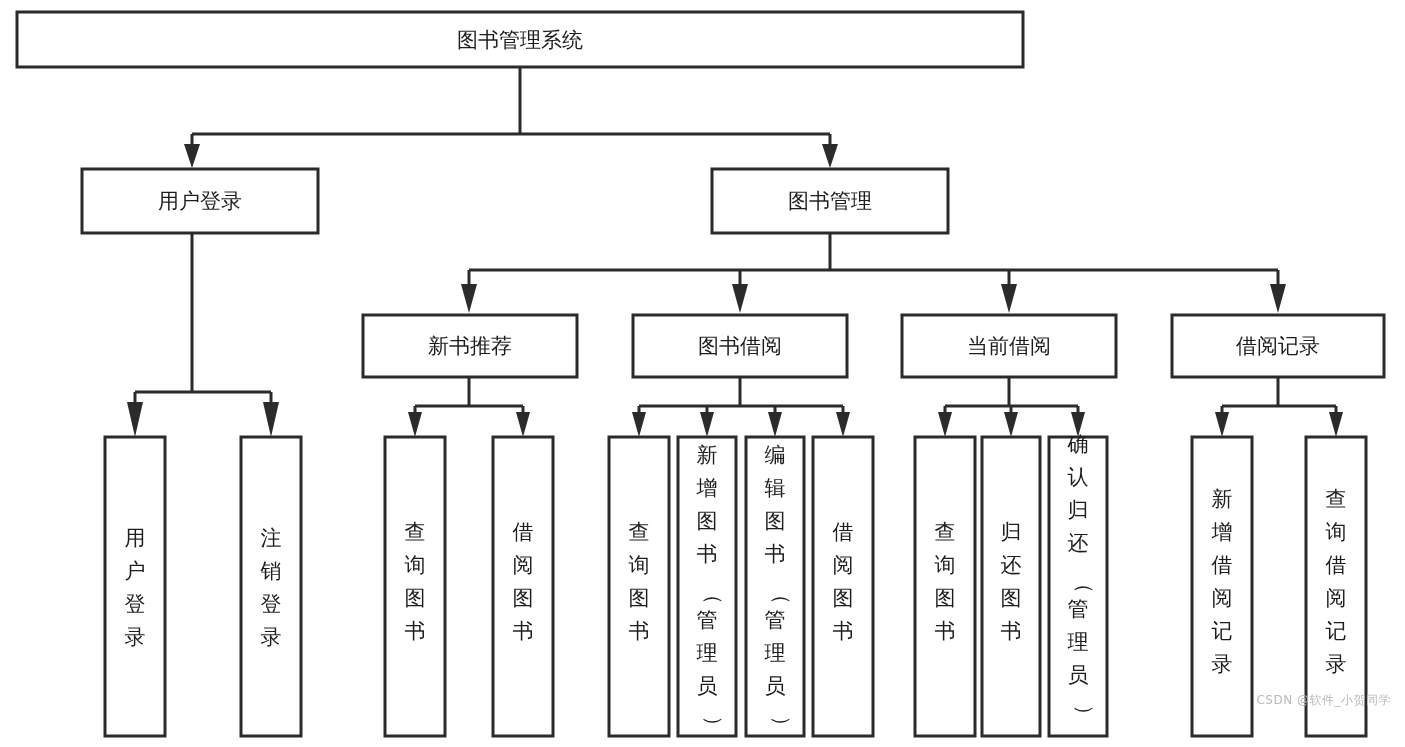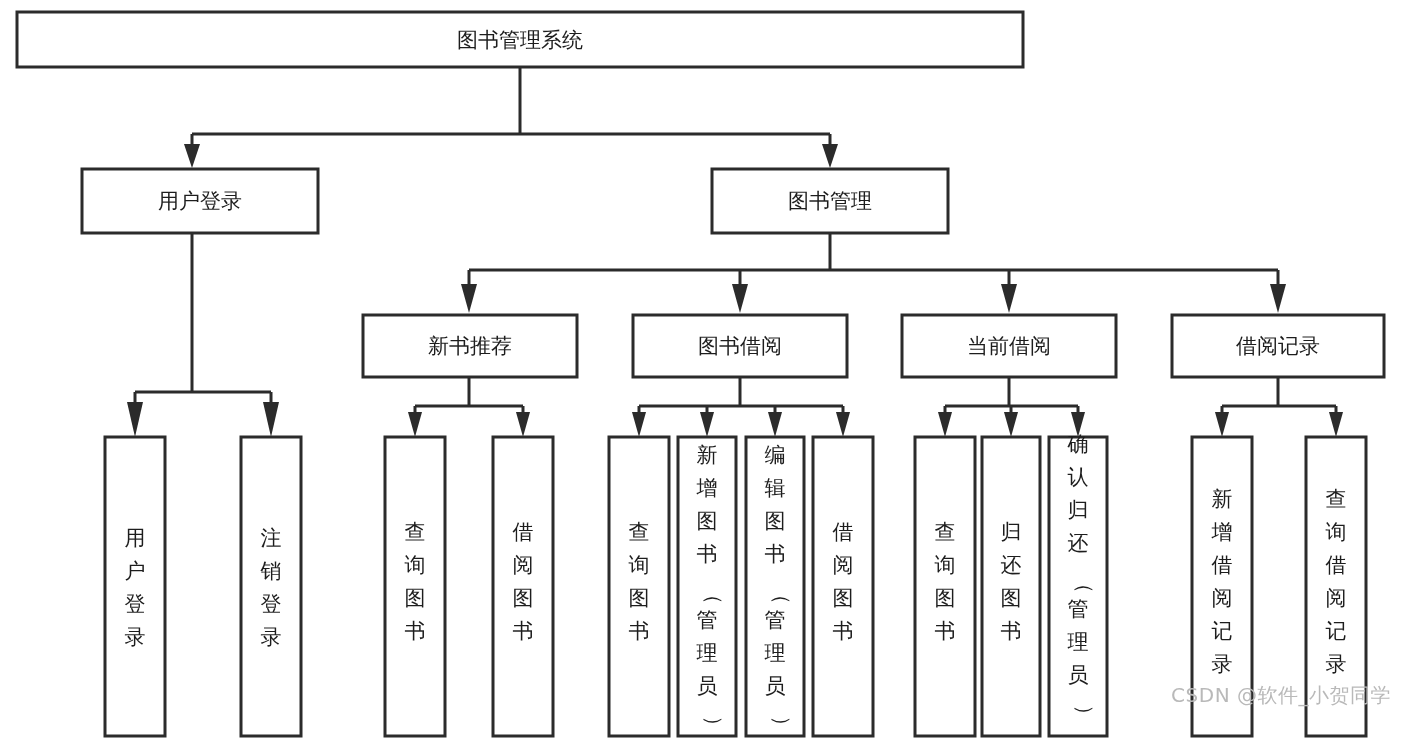--- a/index.html
+++ b/index.html
@@ -58,7 +58,7 @@
     right: 14px;
     bottom: 4px;
     font-family: "DejaVu Sans", "Liberation Sans", sans-serif;
-    font-size: 20px;
+    font-size: 12px;
     color: #b9b9b9;
     letter-spacing: 0.5px;
     white-space: nowrap;

